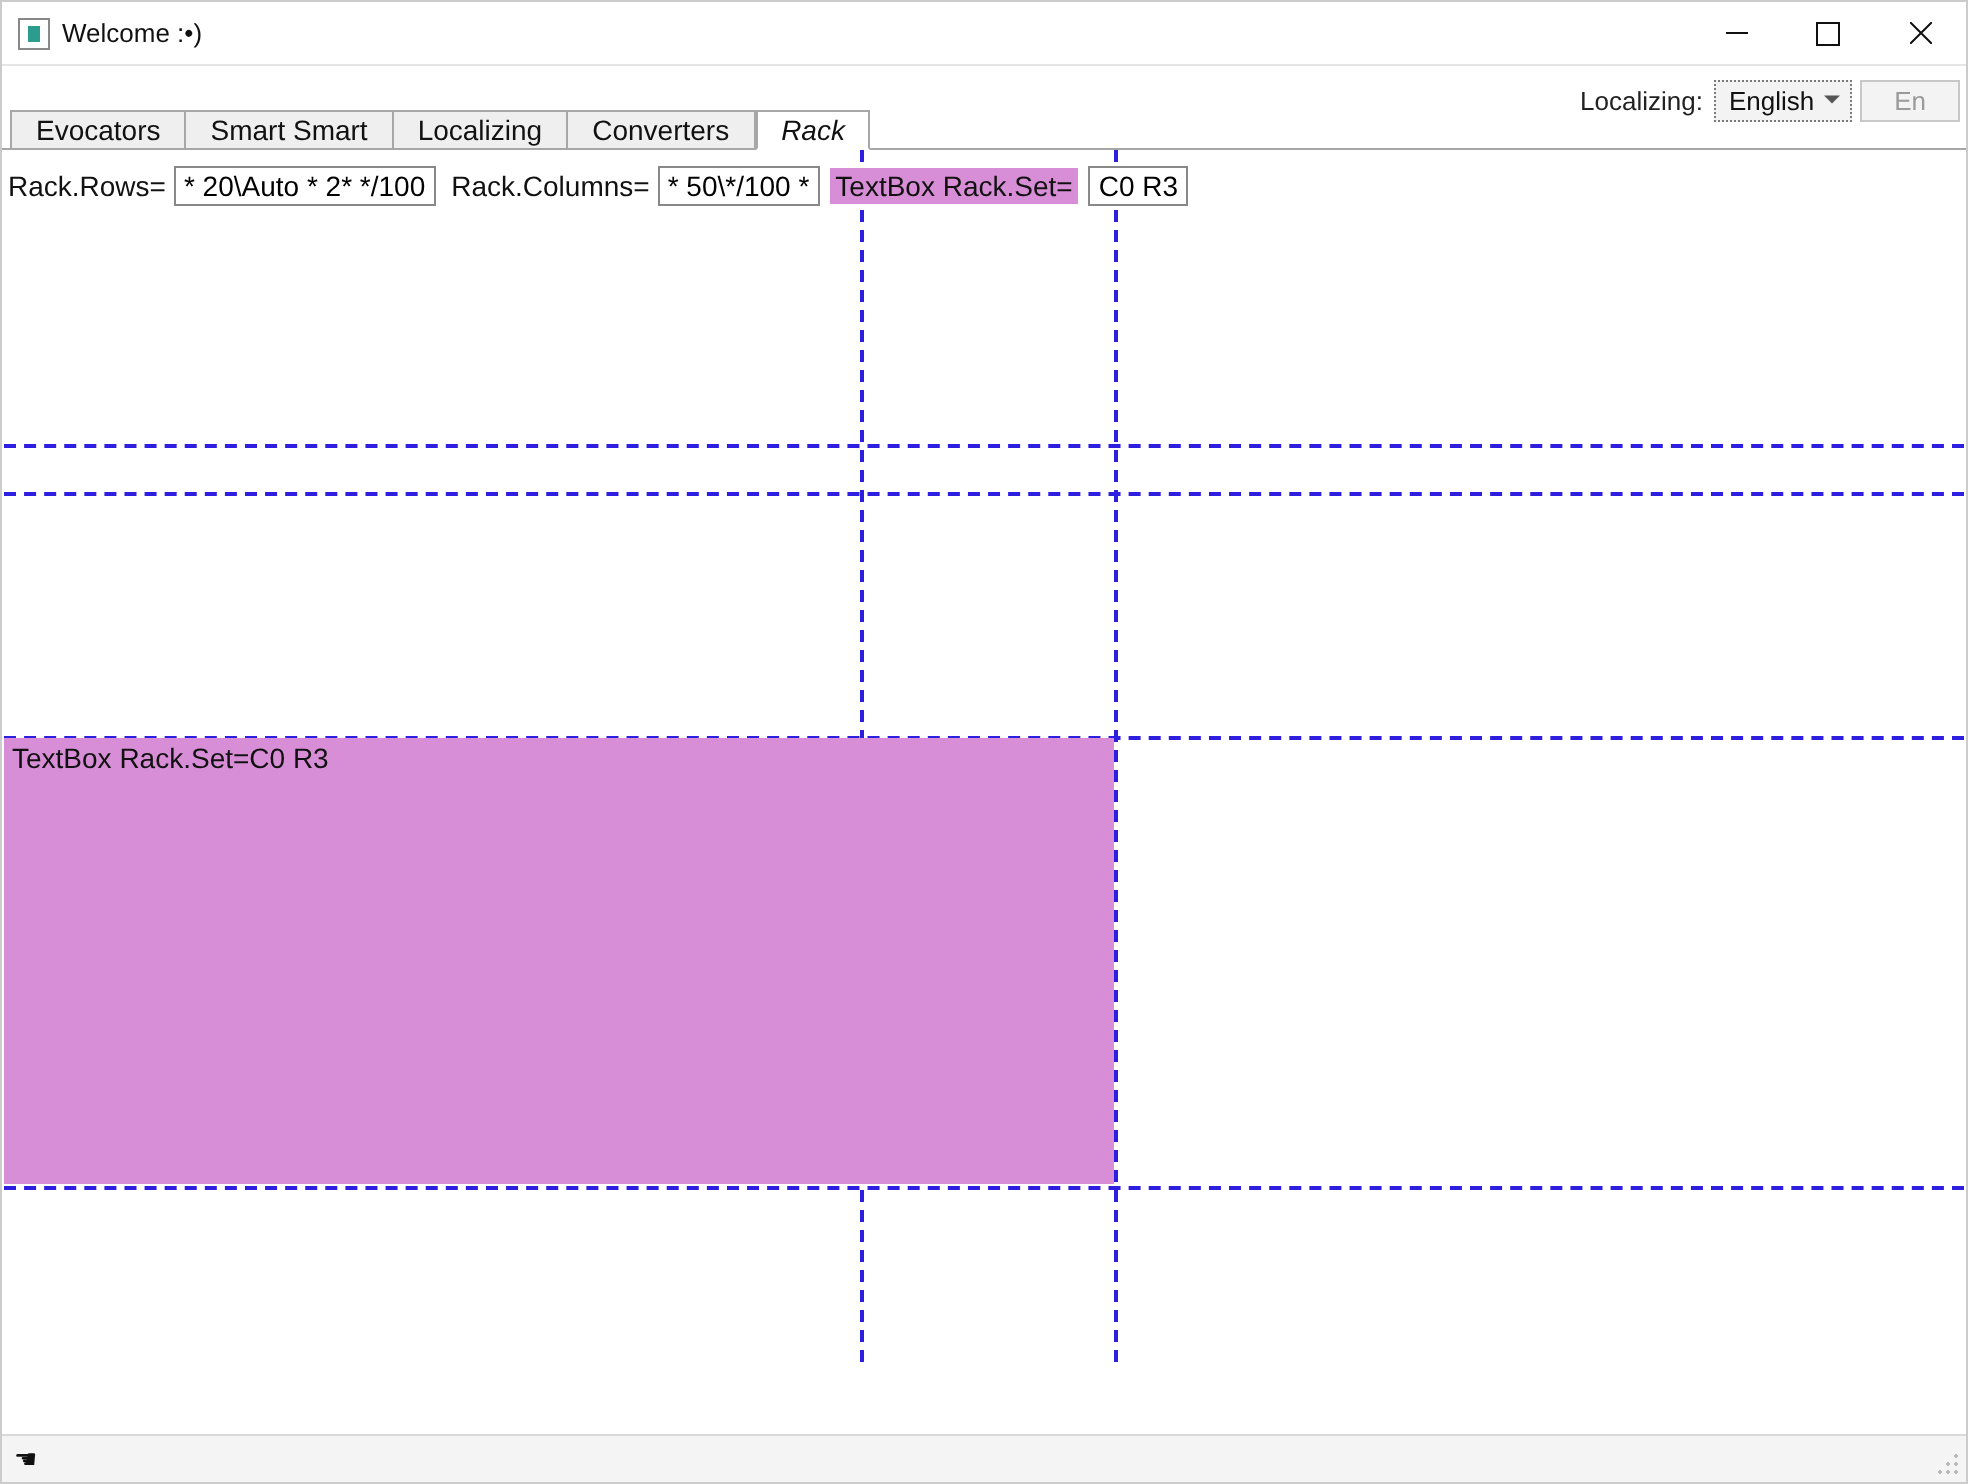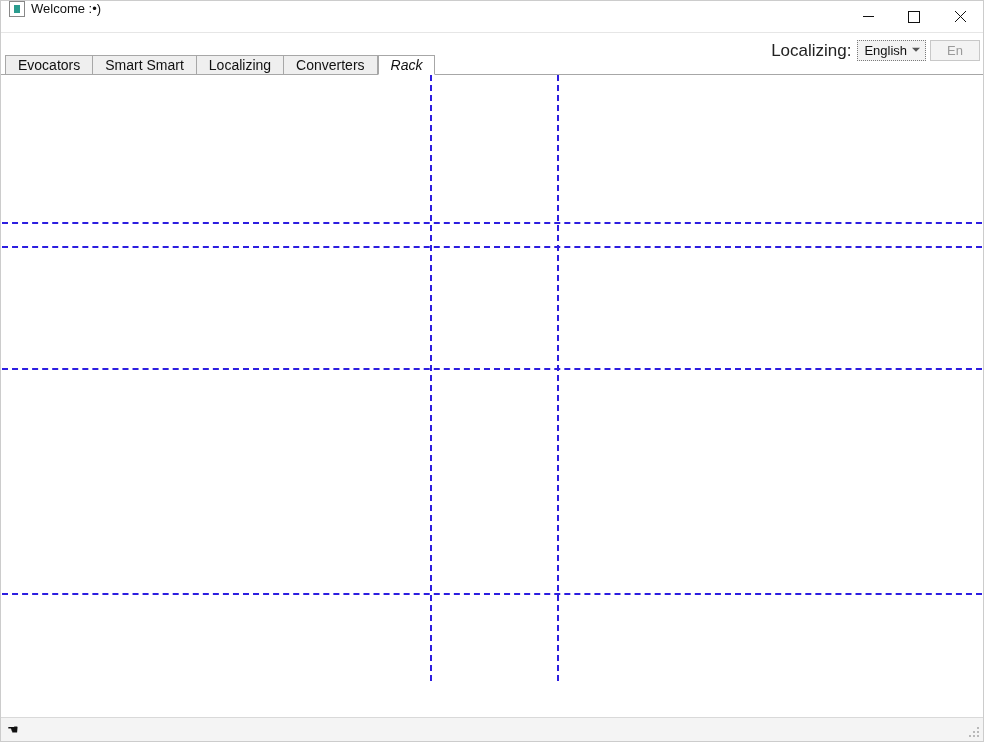--- a/index.html
+++ b/index.html
@@ -19,7 +19,7 @@
   .titlebar {
     height: 32px;
     display: flex;
-    align-items: flex-start;
+    align-items: center;
     padding: 0 0 0 8px;
     background: #fff;
     border-bottom: 1px solid #e6e6e6;

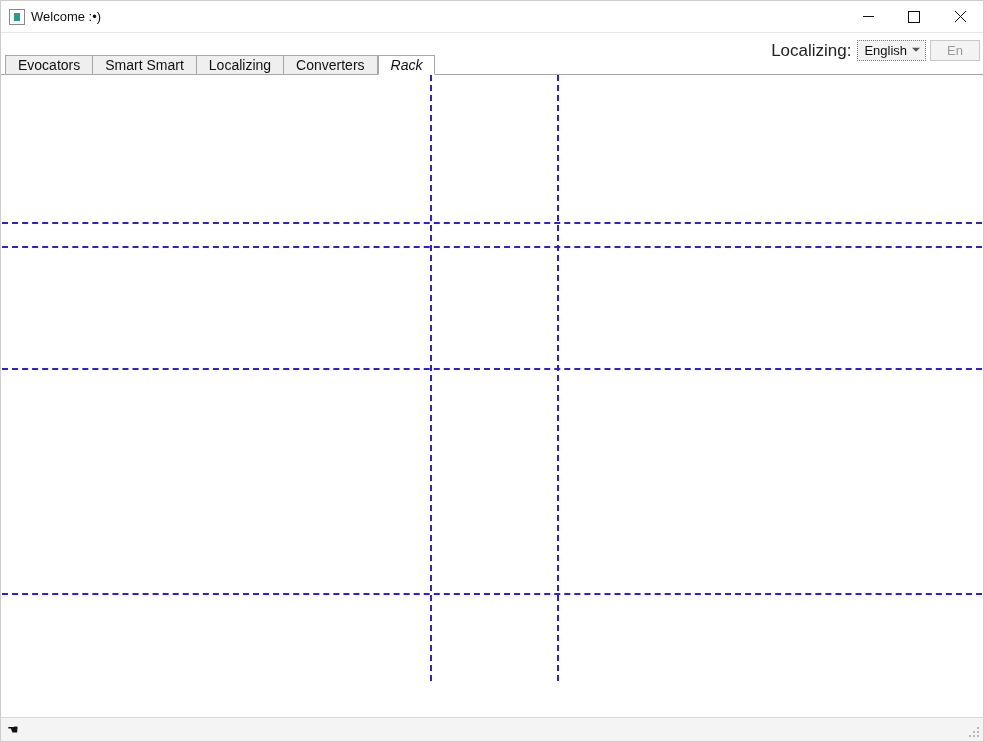--- a/index.html
+++ b/index.html
@@ -80,7 +80,7 @@
     gap: 4px;
     z-index: 20;
   }
-  .localize-bar .lbl { color: #222; padding-right: 2px; font-size: 17px; text-align: right; }
+  .localize-bar .lbl { color: #222; padding-right: 2px; font-size: 13px; text-align: right; }
   .localize-bar .combo {
     border: 1px dotted #7a7a7a;
     background: #f3f3f3;

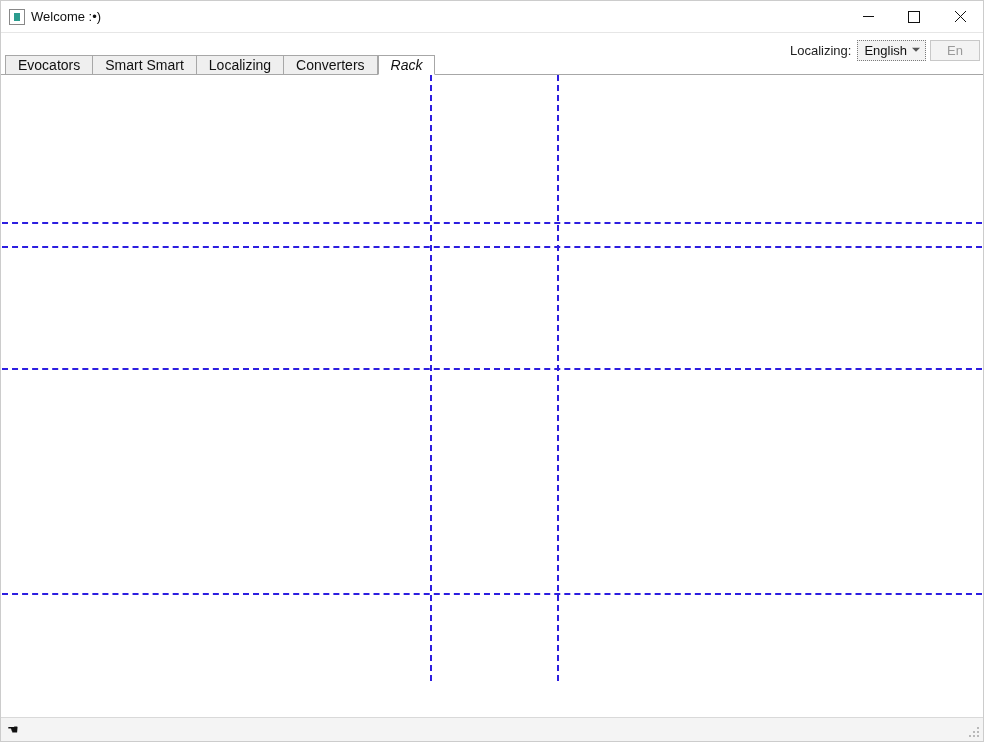--- a/index.html
+++ b/index.html
@@ -242,6 +242,14 @@
 
 <div class="rack-area">
 
+  <div class="controls-row" style="top:8px;">
+    <span class="plain">Rack.Rows=</span>
+    <span class="boxed">* 20\Auto * 2* */100</span>
+    <span class="plain" style="margin-left:4px;">Rack.Columns=</span>
+    <span class="boxed">* 50\*/100 *</span>
+    <span class="violet" style="margin-left:3px;">TextBox Rack.Set=</span>
+    <span class="boxed" style="margin-left:3px;">C0 R3</span>
+  </div>
 
   <div class="hline" style="top:147px;"></div>
   <div class="hline" style="top:171px;"></div>

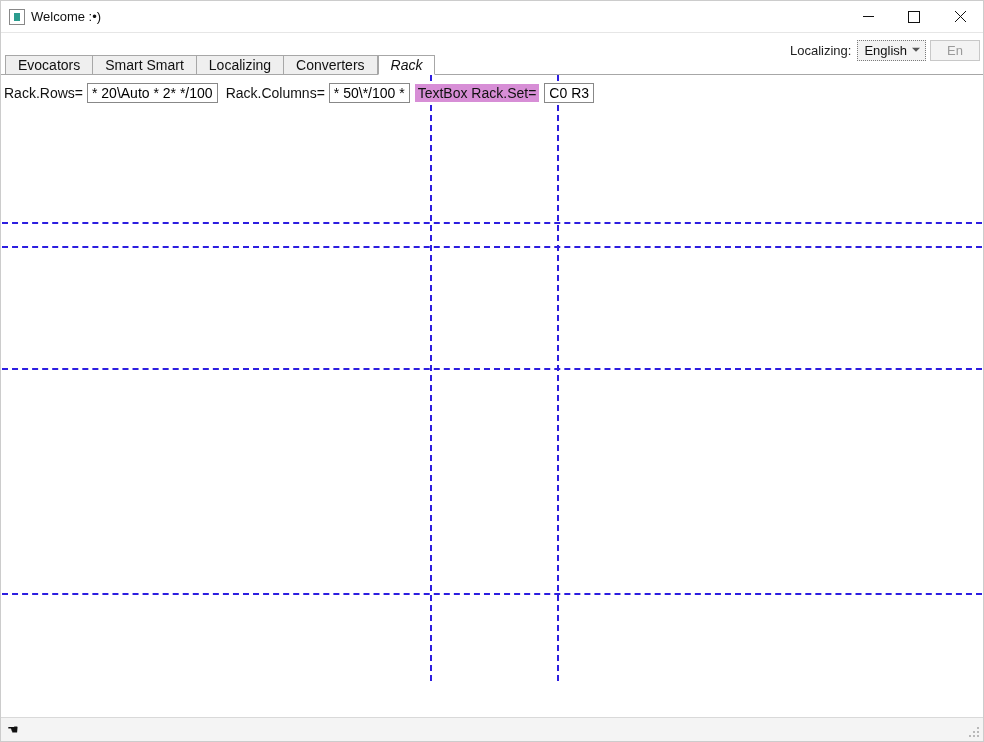--- a/index.html
+++ b/index.html
@@ -258,6 +258,7 @@
   <div class="vline" style="left:429px;"></div>
   <div class="vline" style="left:556px;"></div>
 
+  <div class="rack-cell-violet" style="left:1px; top:294px; width:555px; height:223px;">TextBox Rack.Set=C0 R3</div>
 
 </div>
 

